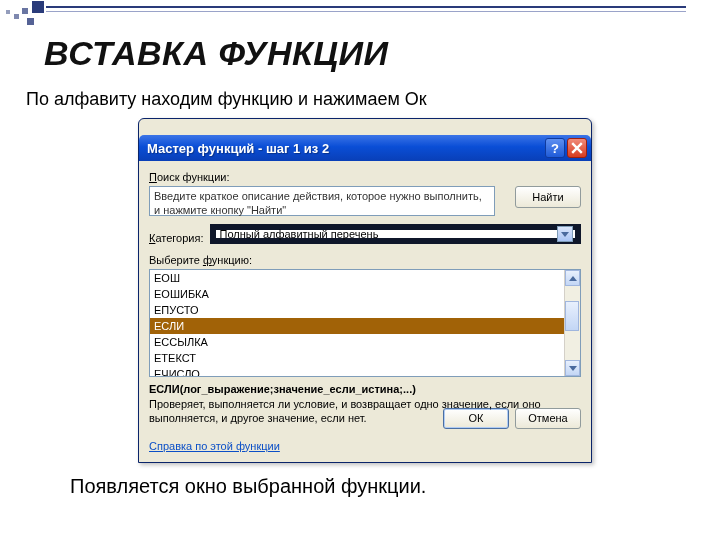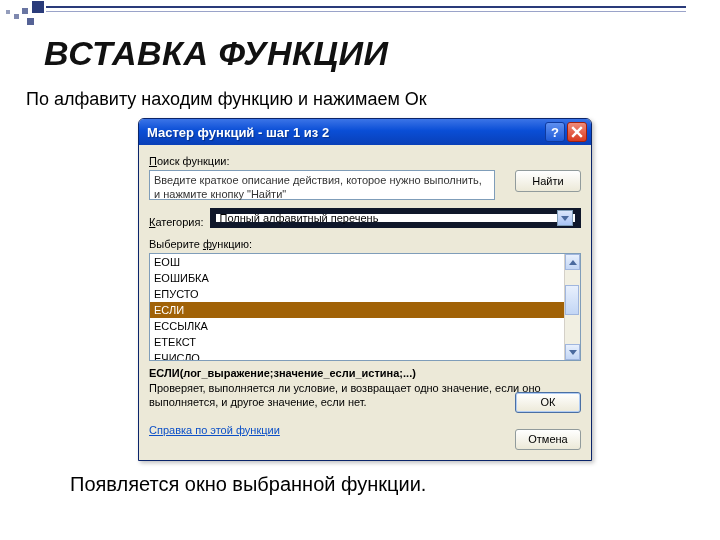--- a/index.html
+++ b/index.html
@@ -70,6 +70,7 @@
     color: #fff;
     font-weight: bold;
     font-size: 13px;
+    margin-top: 16px;
   }
   .titlebar .title { flex: 1; text-shadow: 1px 1px 1px rgba(0,0,0,0.3);}
   .tb-btn {

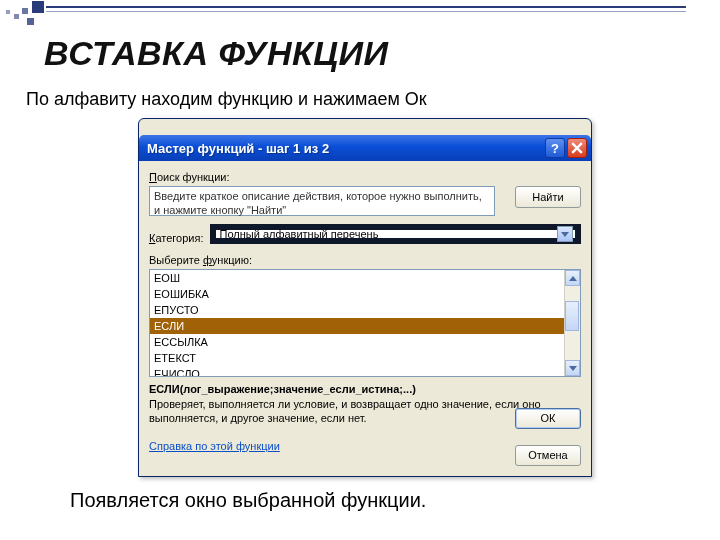--- a/index.html
+++ b/index.html
@@ -182,7 +182,7 @@
   .btnrow {
     float: right;
     margin-top: -18px;
-    display:flex; gap:16px;flex-direction:column;
+    display:flex; gap:6px;
   }
   .btn-ok { font-weight: normal; border:1px solid #4a6fa3; box-shadow: inset 0 0 0 1px #b0ccf4;}
 </style>

